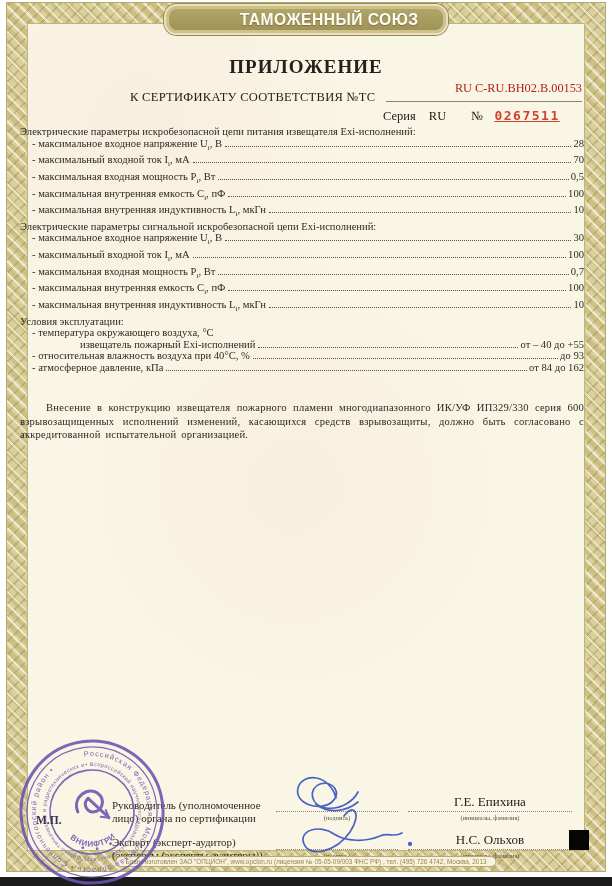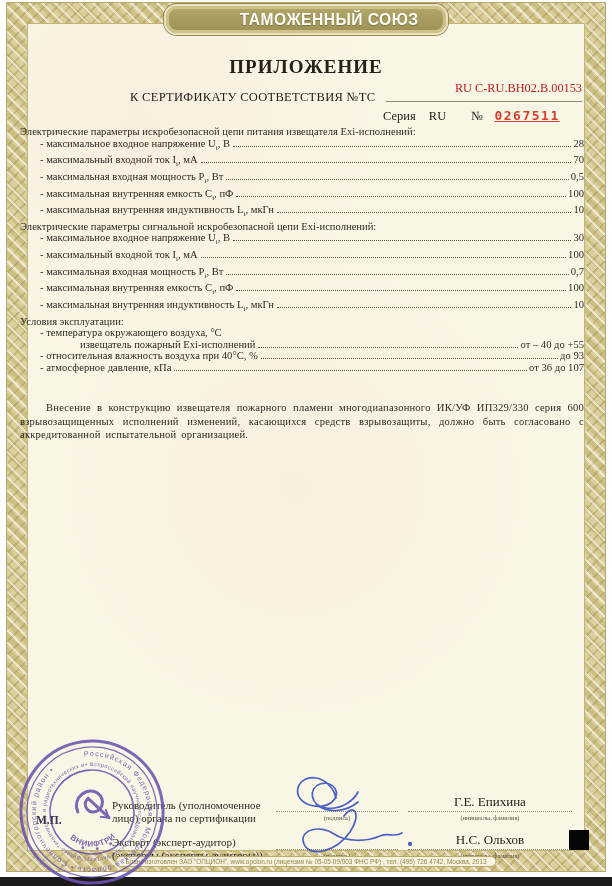--- a/index.html
+++ b/index.html
@@ -46,7 +46,7 @@
   
   .content{position:absolute;left:20px;top:126px;right:28px;font-size:10.6px;line-height:11.55px;}
   .sec-header{white-space:nowrap;}
-  .prow{display:flex;align-items:baseline;padding-left:20px;}
+  .prow{display:flex;align-items:baseline;padding-left:12px;}
   .prow.indent2{padding-left:60px;}
   .plabel{white-space:nowrap;}
   .plabel sub{font-size:7px;}

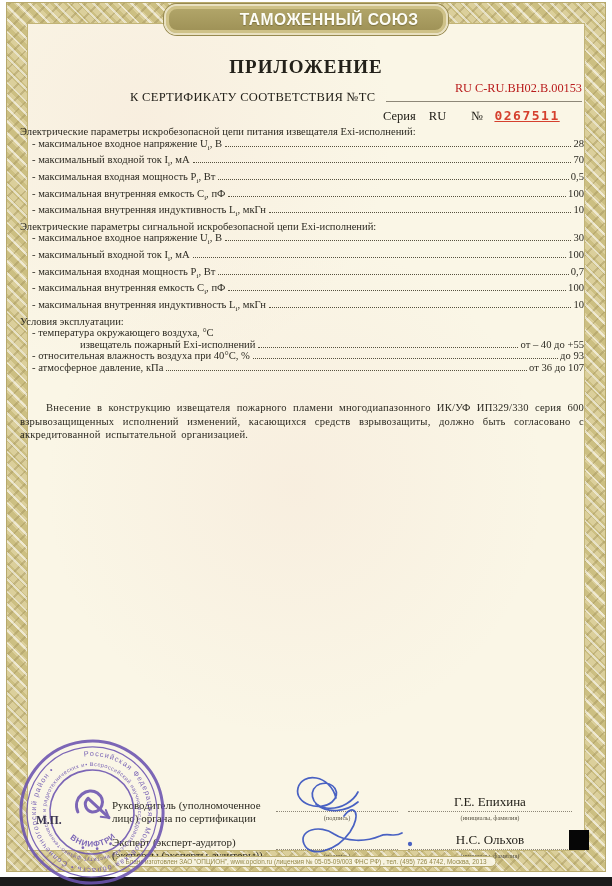--- a/index.html
+++ b/index.html
@@ -171,7 +171,7 @@
   <div class="prow">
     <span class="plabel">- атмосферное давление, кПа</span>
     <span class="leader"></span>
-    <span class="pvalue">от 36 до 107</span>
+    <span class="pvalue">от 84 до 162</span>
   </div>
 
   <div class="paragraph">Внесение в конструкцию извещателя пожарного пламени многодиапазонного ИК/УФ ИП329/330 серия 600 взрывозащищенных исполнений изменений, касающихся средств взрывозащиты, должно быть согласовано с аккредитованной испытательной организацией.</div>

